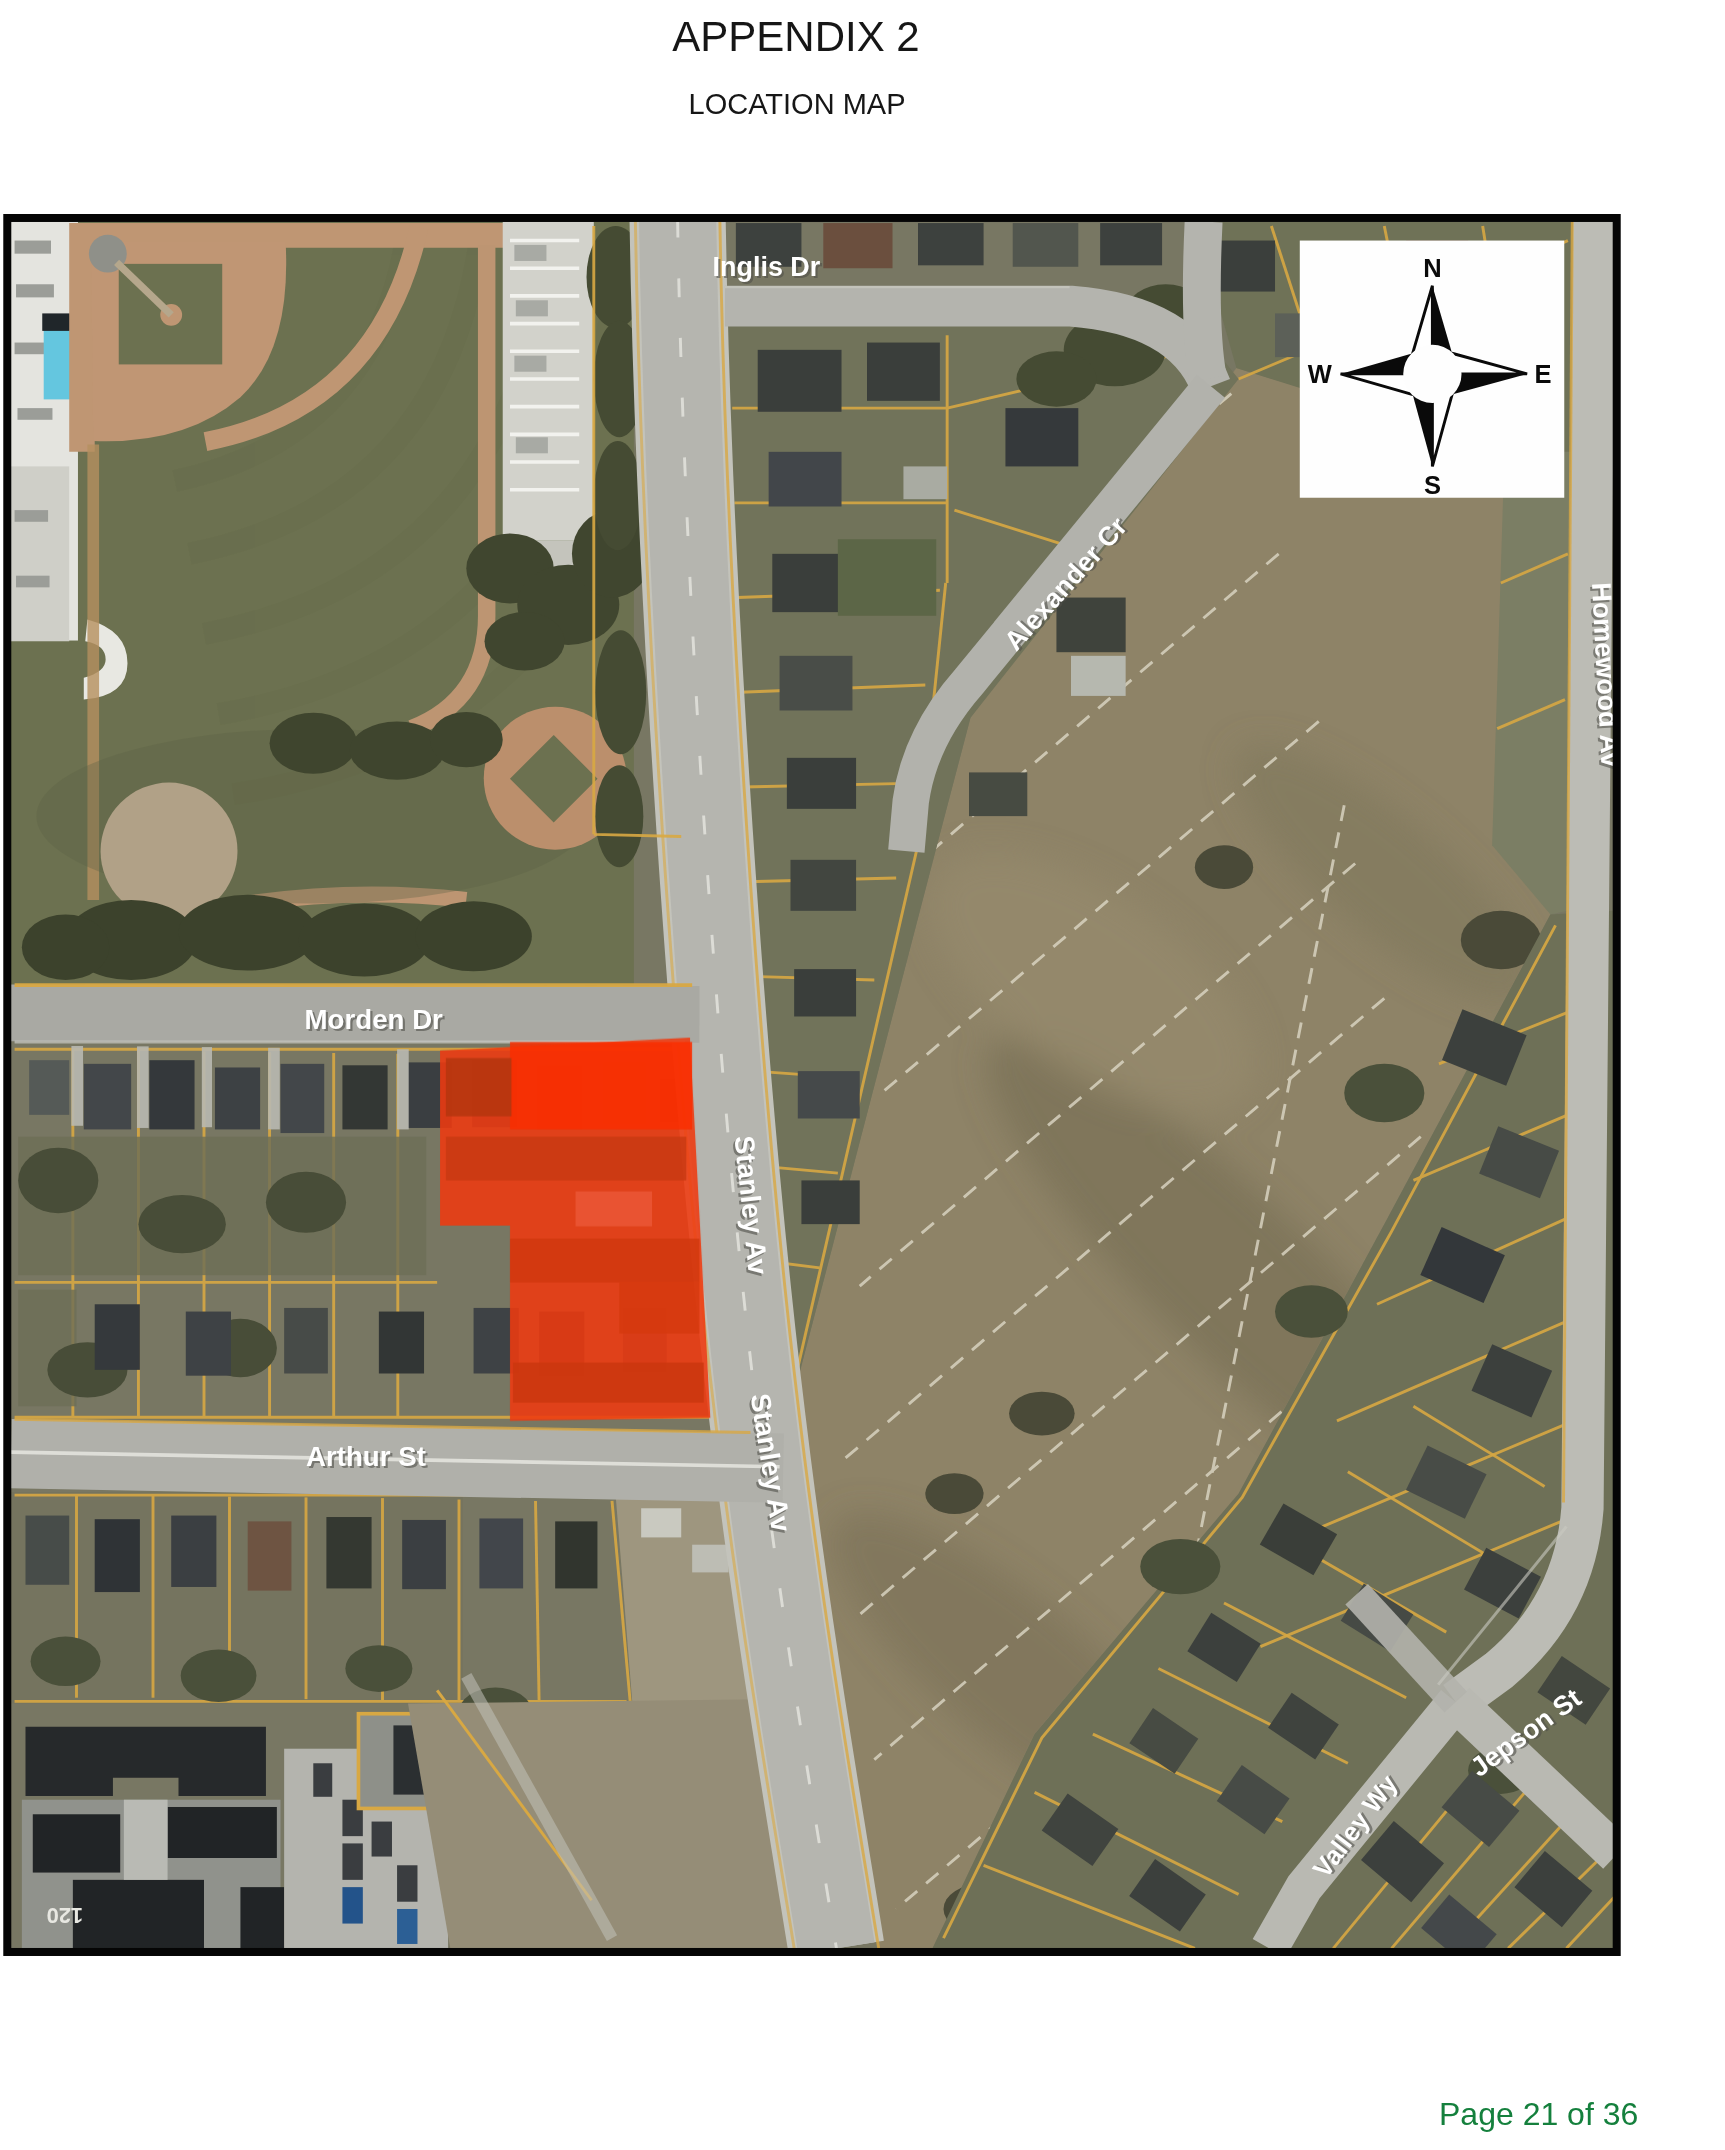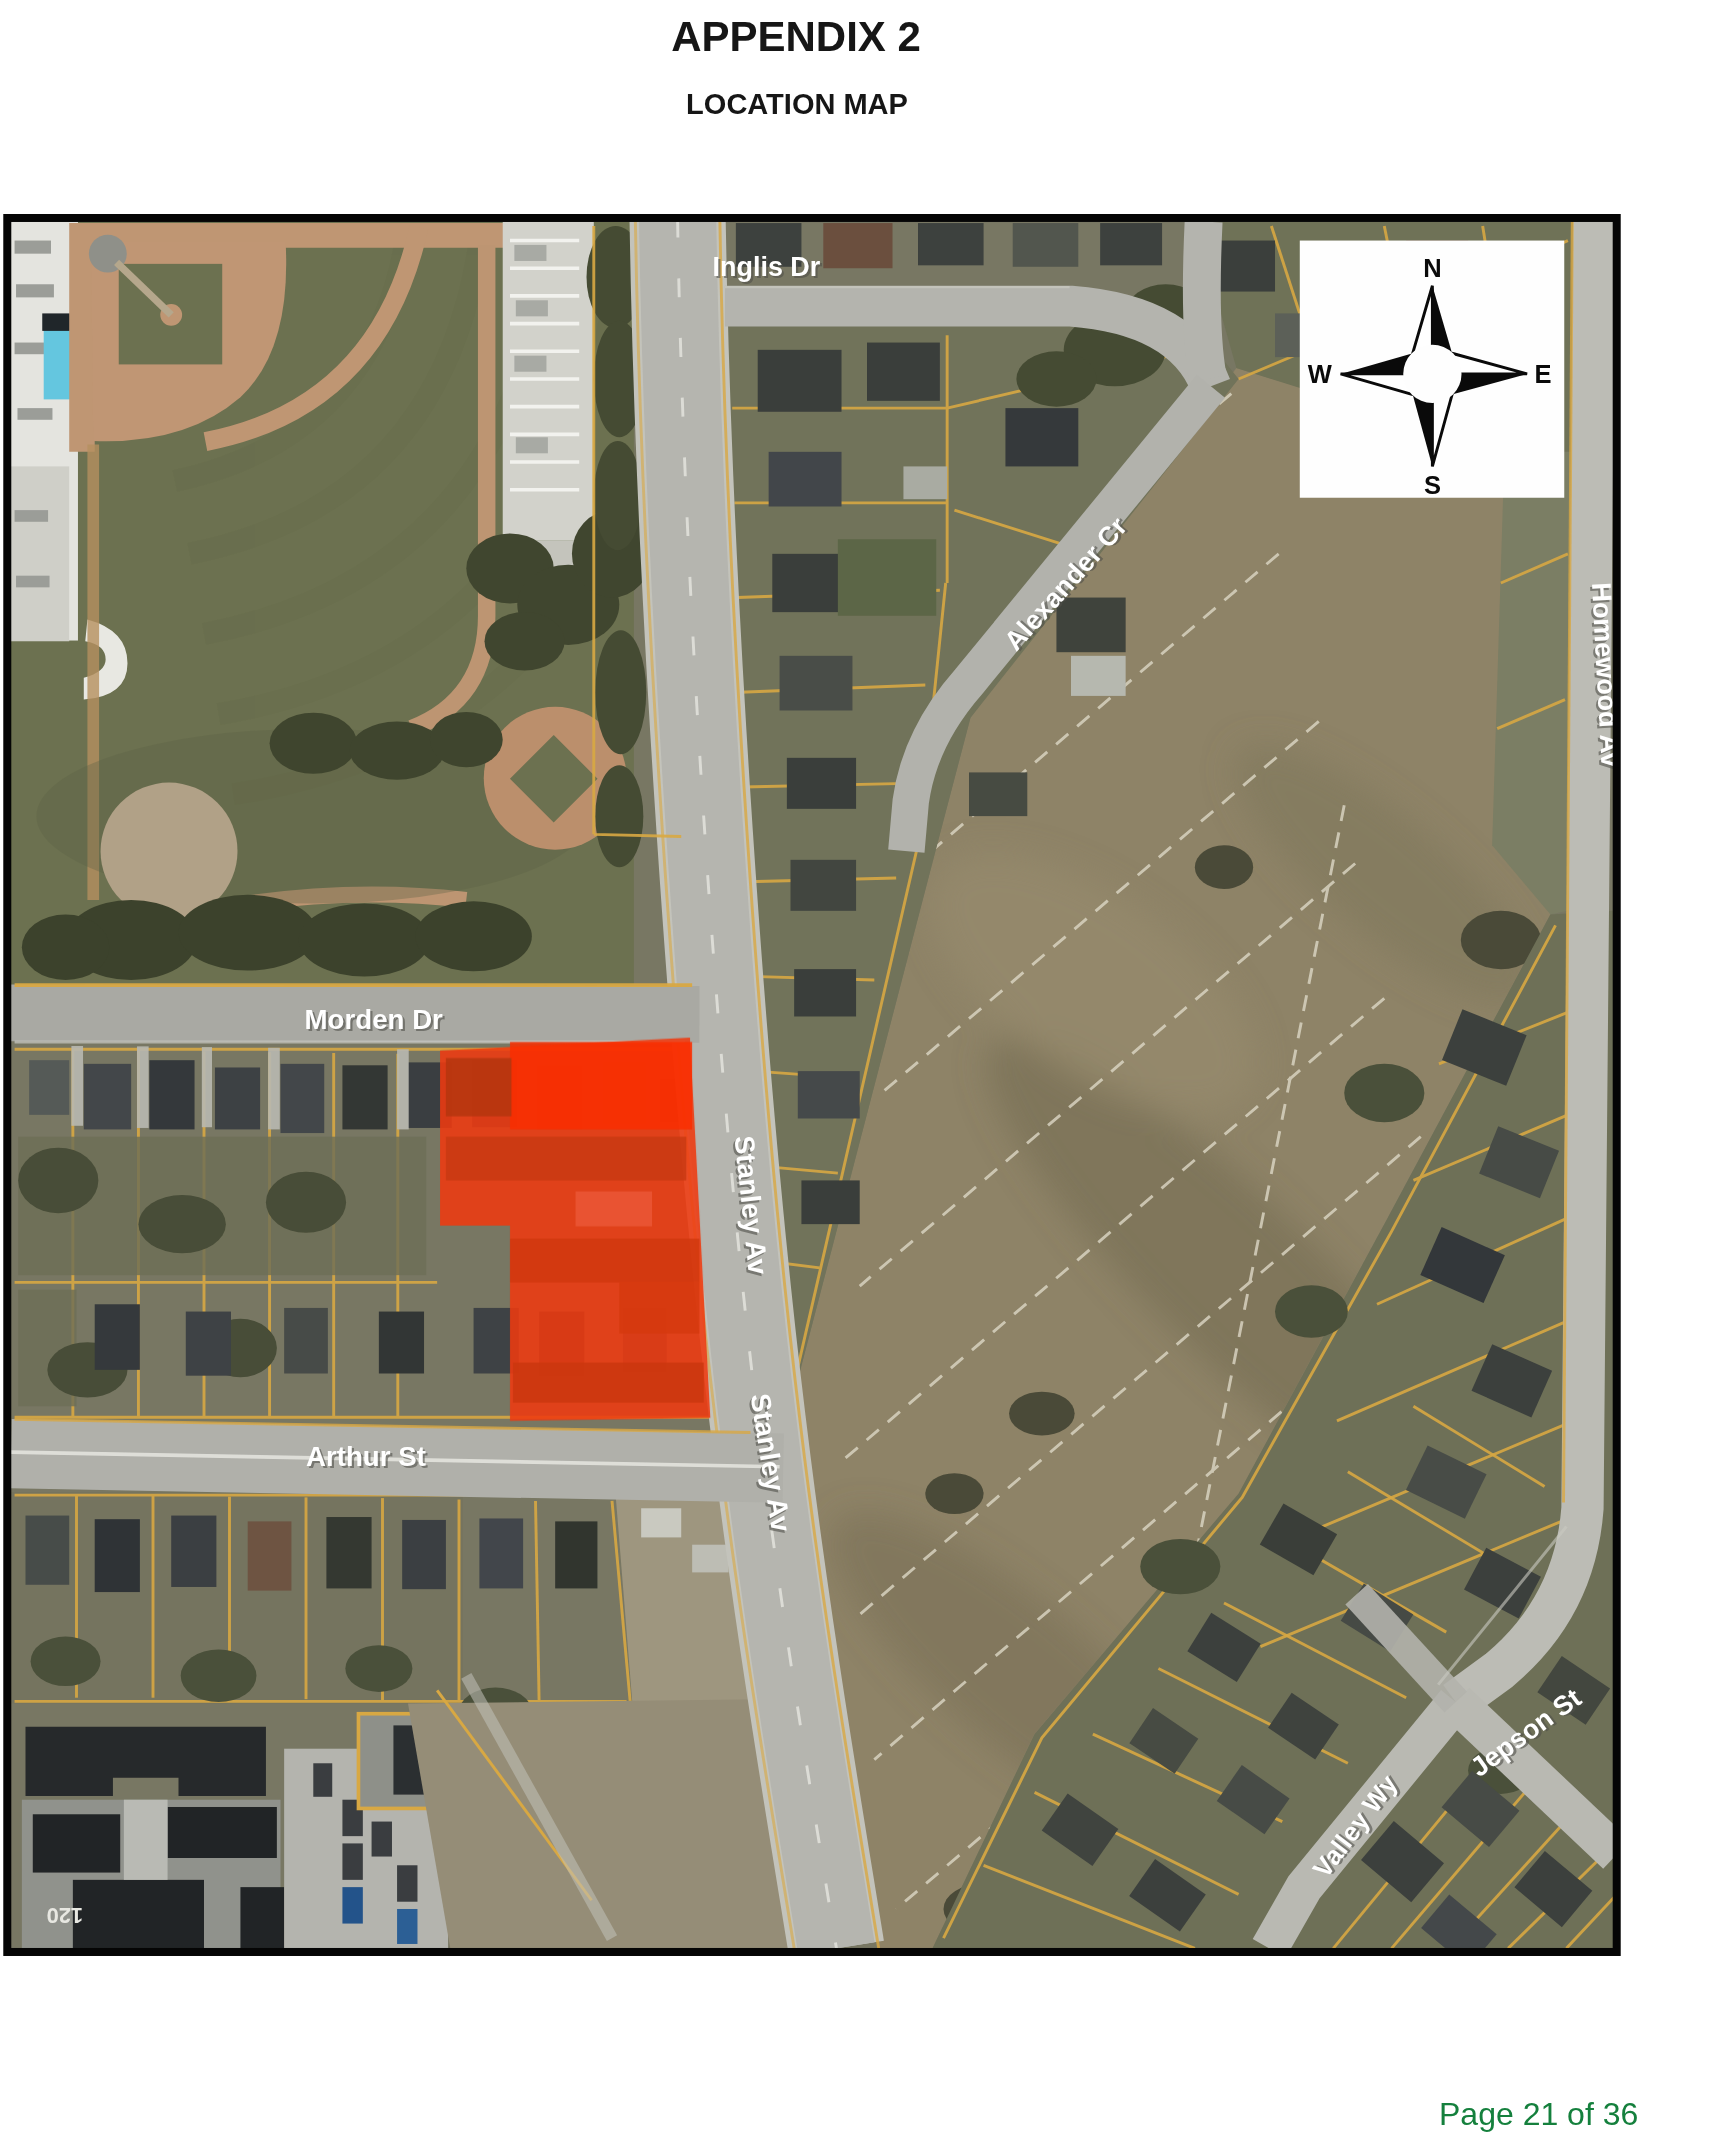--- a/index.html
+++ b/index.html
@@ -4,7 +4,7 @@
 <style>
 html,body{margin:0;padding:0;background:#fff;}
 body{width:1726px;height:2151px;position:relative;font-family:"Liberation Sans",sans-serif;}
-.t{position:absolute;font-weight:bold;color:#161616;white-space:nowrap;text-align:right;}
+.t{position:absolute;font-weight:normal;color:#161616;white-space:nowrap;text-align:right;}
 </style>
 </head>
 <body>

